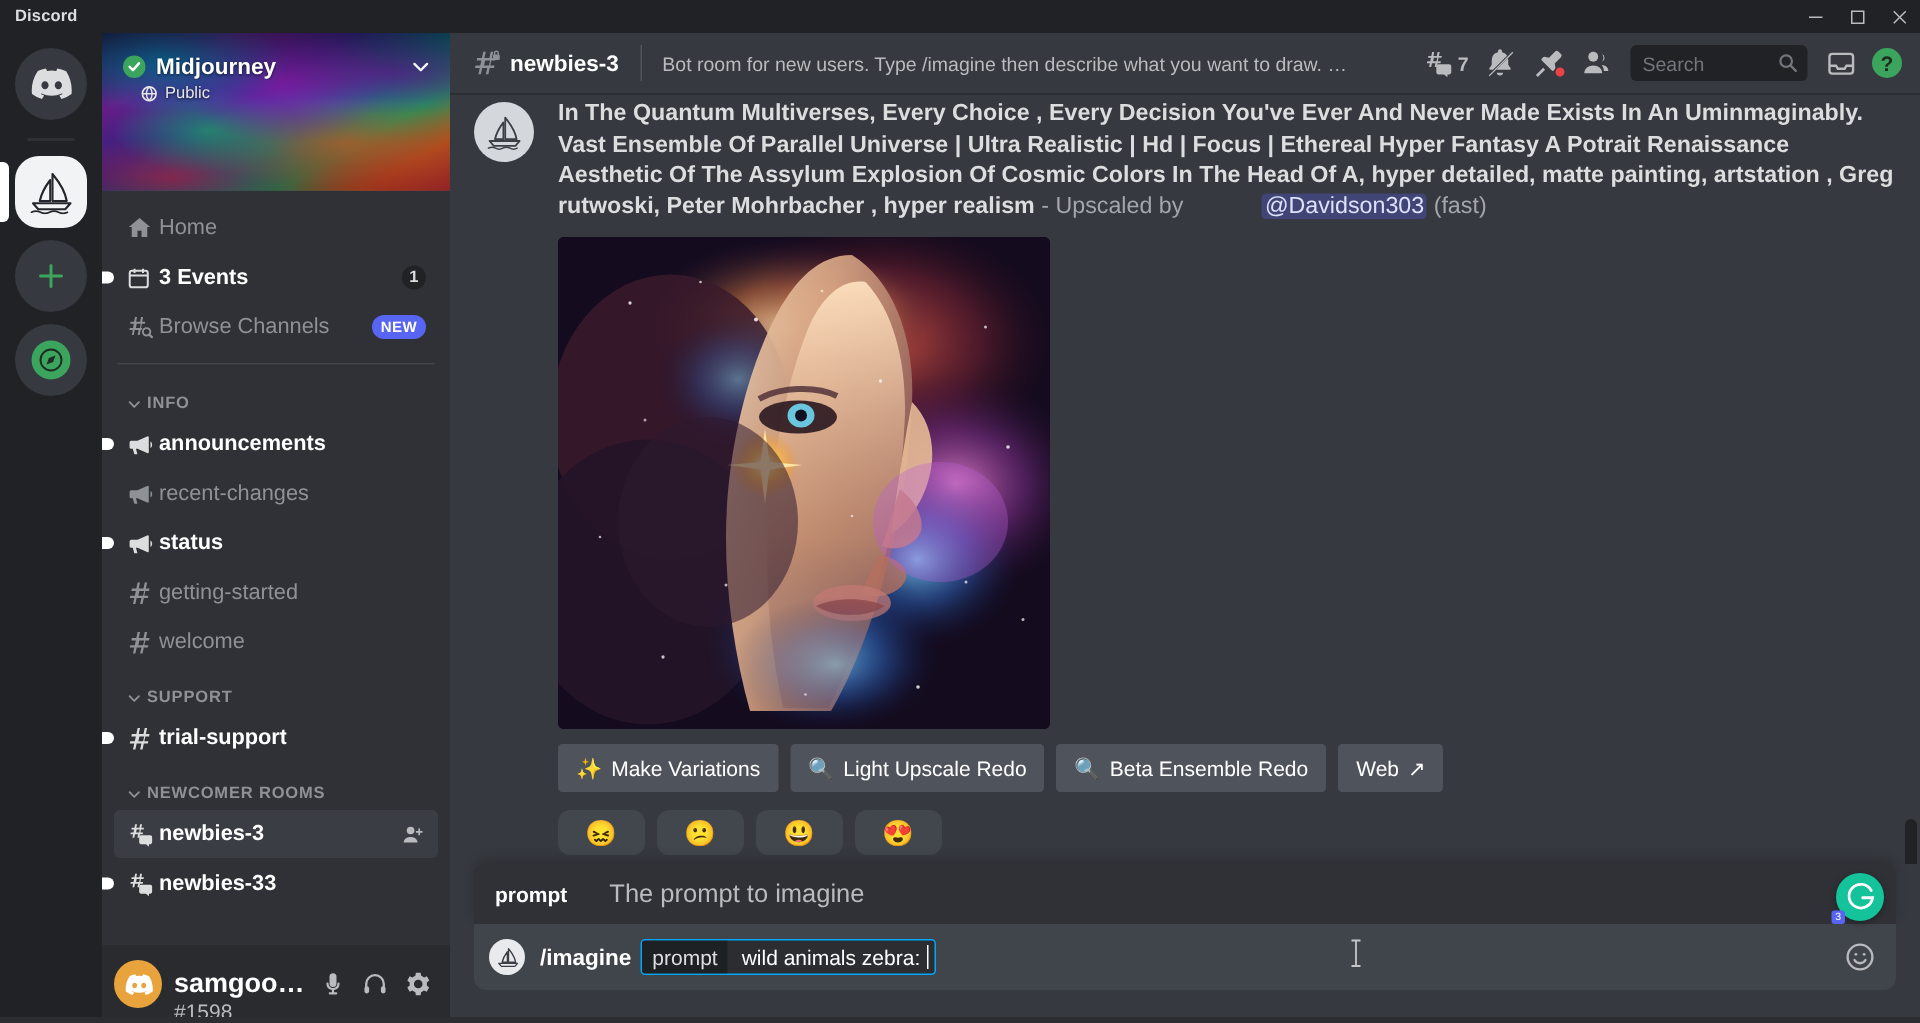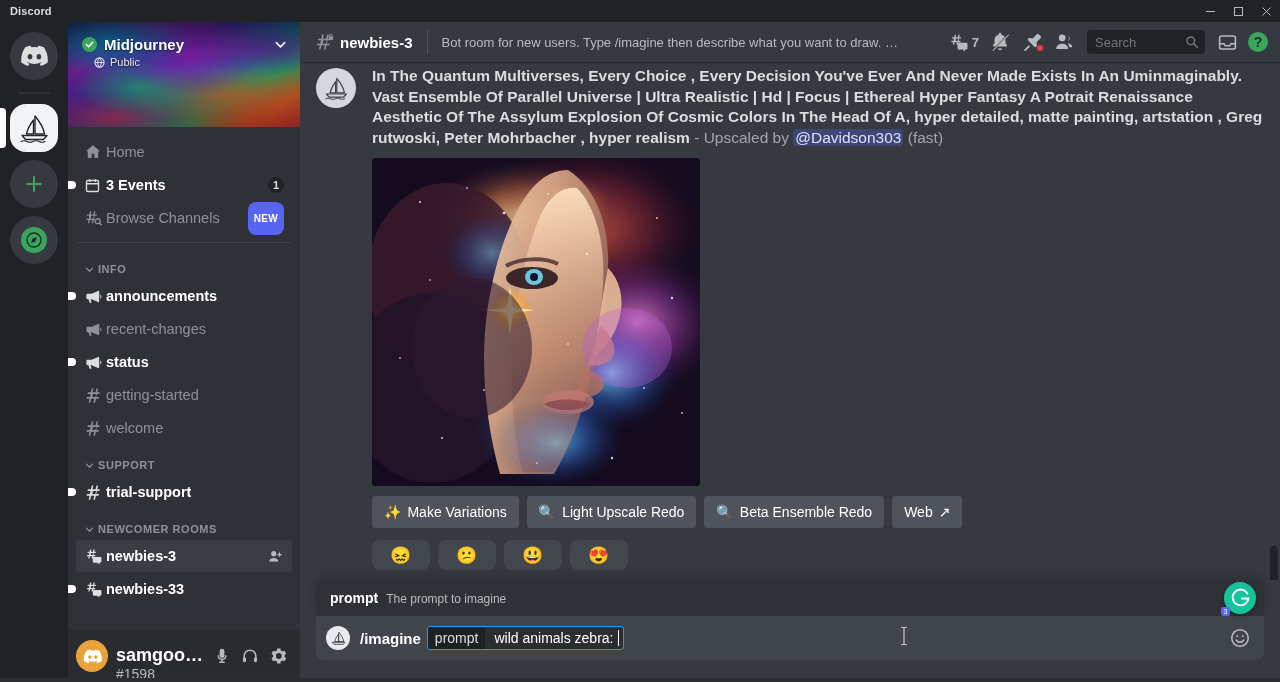--- a/index.html
+++ b/index.html
@@ -223,7 +223,7 @@
   }
   .mention {
     color: #dee0fc; background: rgba(88,101,242,.3); border-radius: 3px;
-    padding: 0 2px; font-weight: 500;
+    padding: 0 2px; font-weight: 500; margin-left: 48px;
   }
   .msg-text .faint { font-weight: 400; color: #a3a6aa; }
 

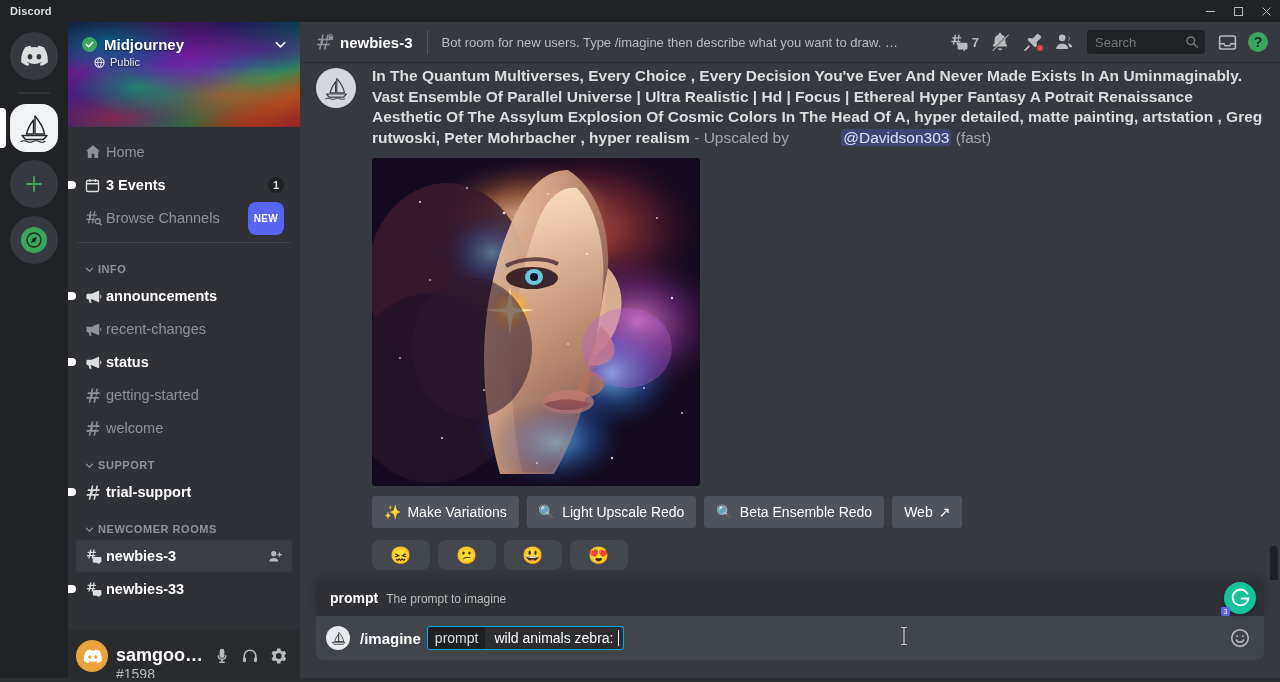--- a/index.html
+++ b/index.html
@@ -127,7 +127,7 @@
   }
   .badge-new {
     margin-left: auto; margin-right: 8px;
-    height: 33px; border-radius: 8px; background: #5865f2;
+    height: 16px; border-radius: 8px; background: #5865f2;
     color: #fff; font-size: 10px; font-weight: 700; letter-spacing: .3px;
     display: flex; align-items: center; justify-content: center; padding: 0 6px;
   }

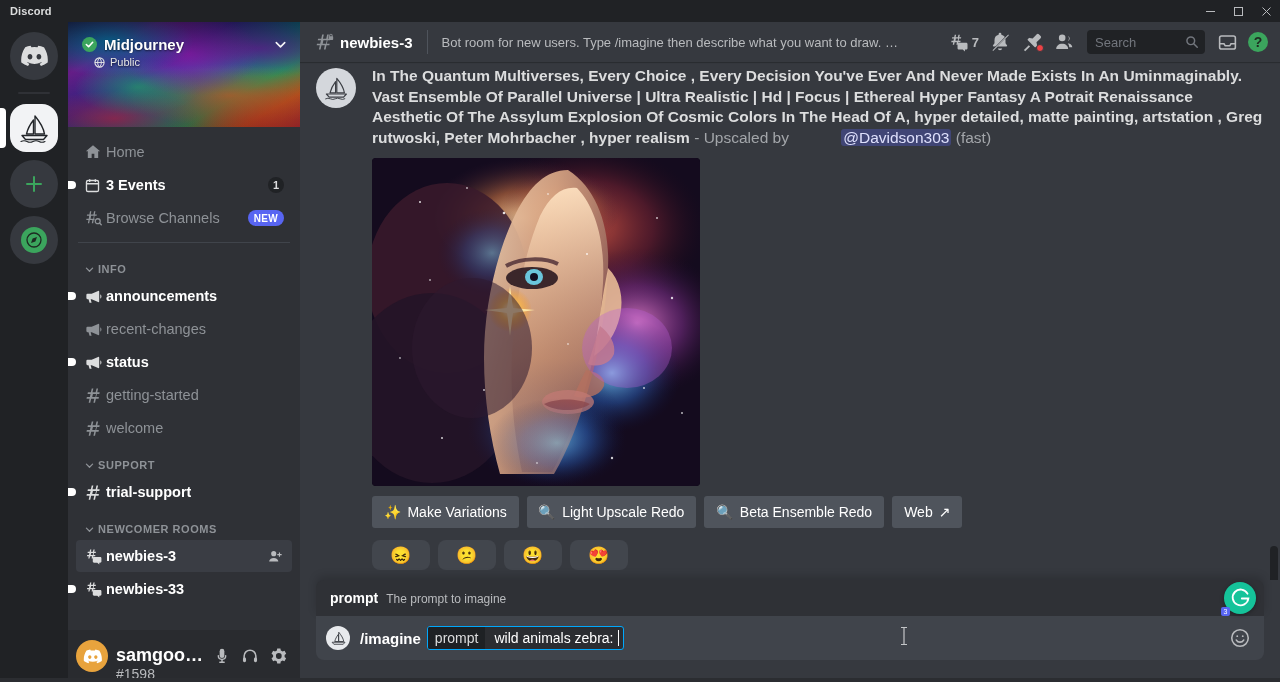--- a/index.html
+++ b/index.html
@@ -265,7 +265,7 @@
     box-shadow: 0 -4px 8px rgba(0,0,0,.16);
   }
   .cmd-hint .k { color: #fff; font-size: 14px; font-weight: 700; }
-  .cmd-hint .v { color: #b9bbbe; font-size: 12px; }
+  .cmd-hint .v { color: #b9bbbe; font-size: 17px; margin-left: 20px; }
 
   .composer {
     background: #40444b; border-radius: 0 0 8px 8px;

